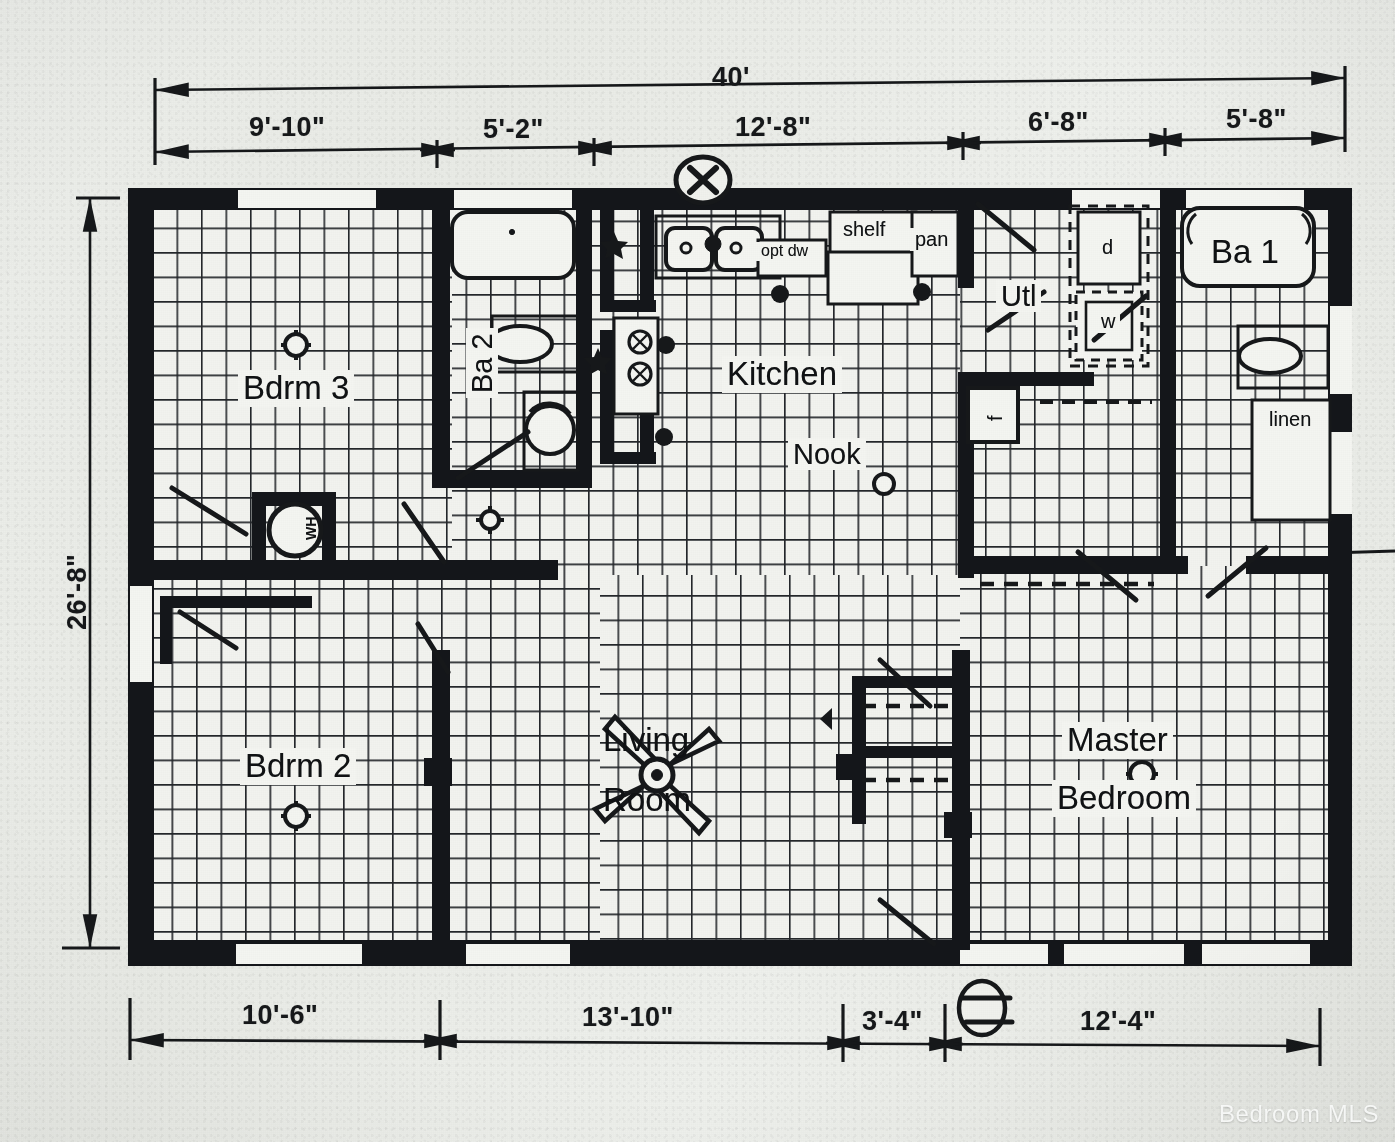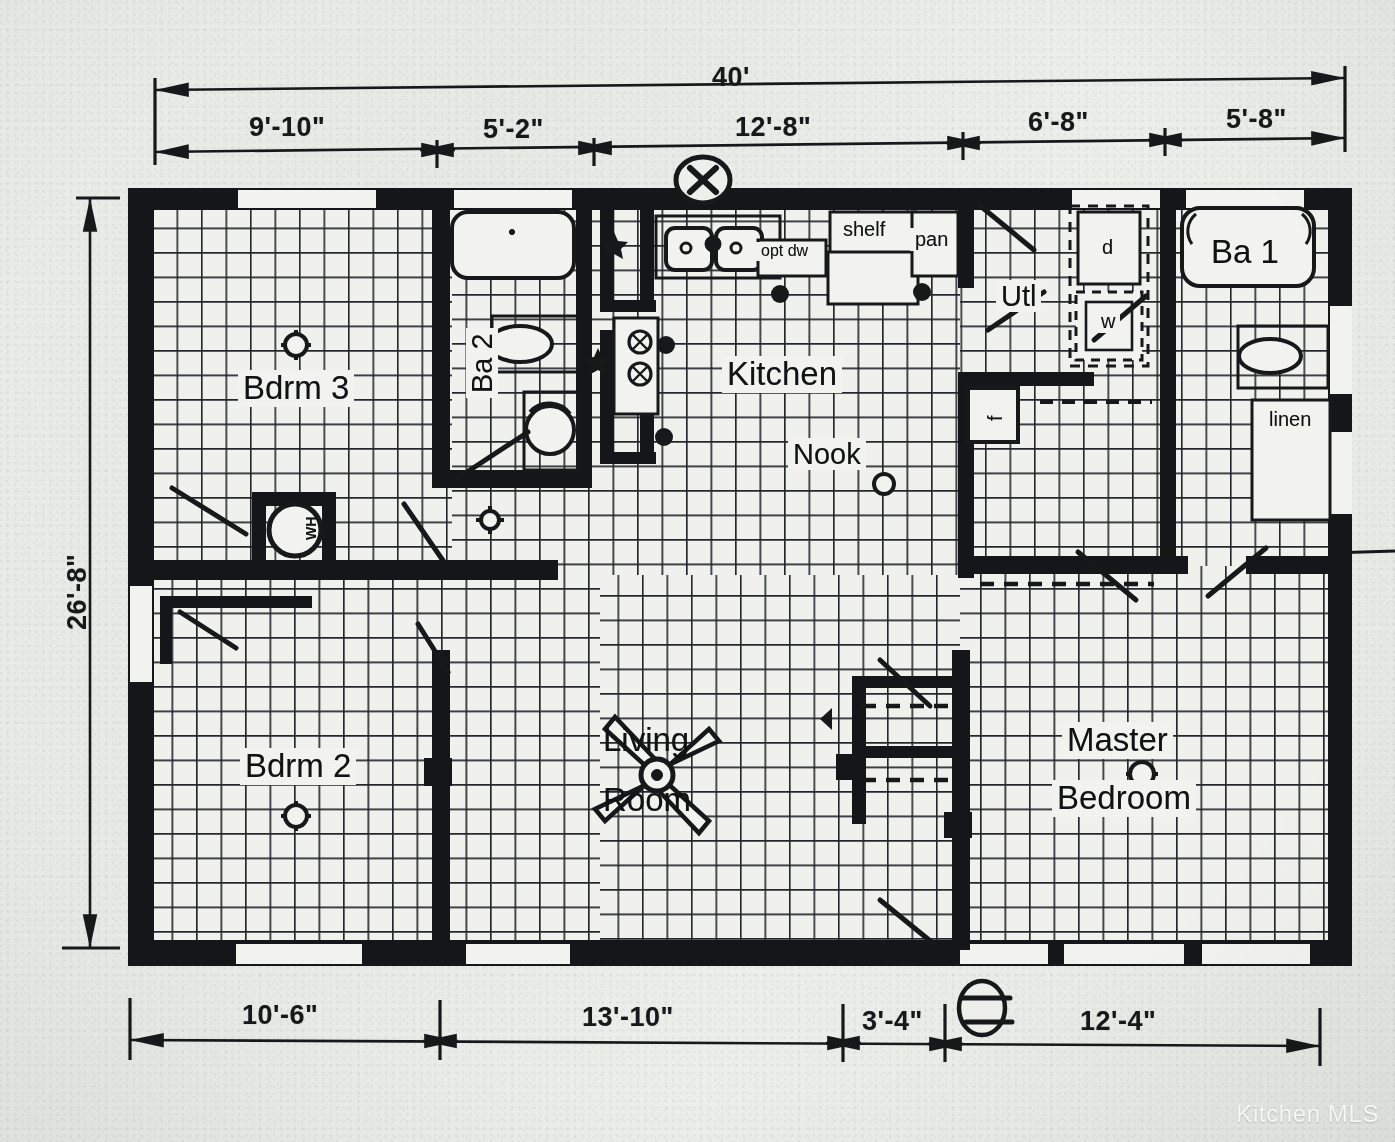--- a/index.html
+++ b/index.html
@@ -479,7 +479,7 @@
   <div class="rlabel sm" style="left:1264px; top:408px;">linen</div>
   <div class="rlabel tiny vert nobg" style="left:303px; top:545px;">WH</div>
 
-  <div id="watermark">Kitchen MLS</div>
+  <div id="watermark">Bedroom MLS</div>
 
   <div id="grain"></div>
   <div id="vignette"></div>

